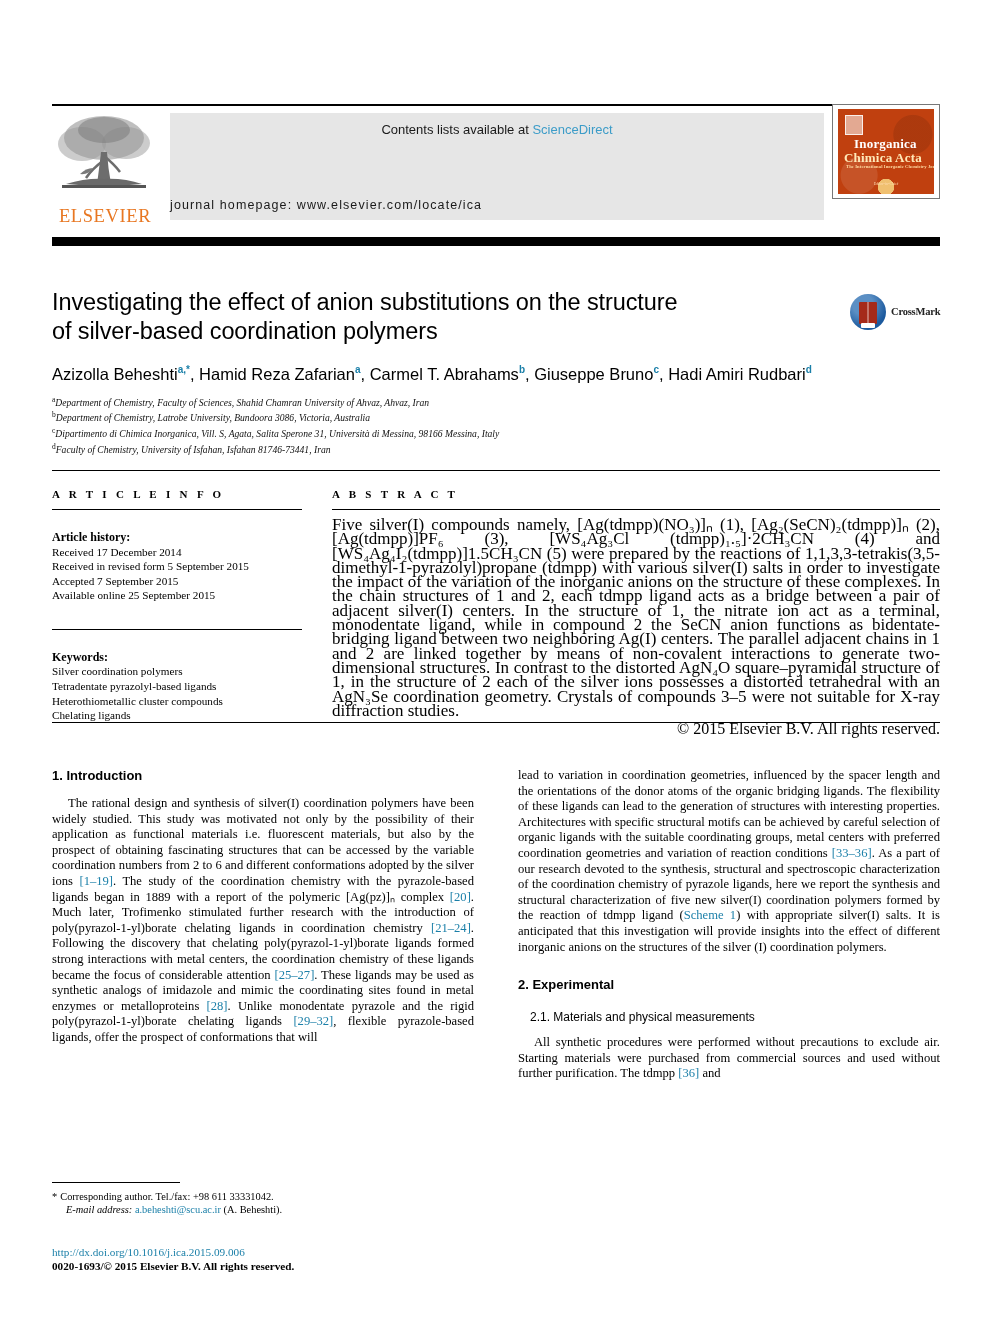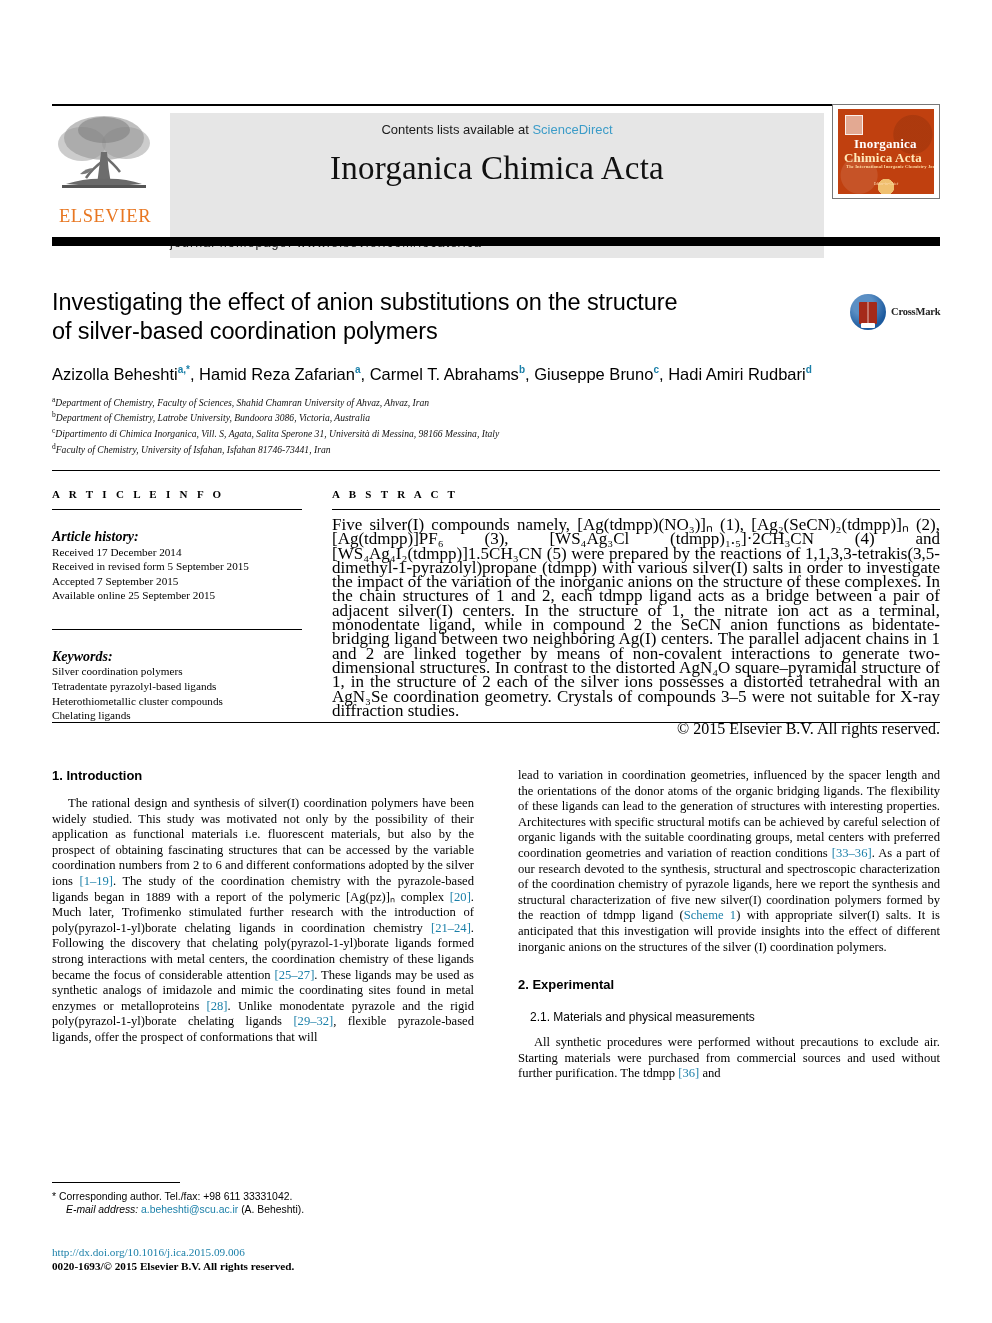--- a/index.html
+++ b/index.html
@@ -84,7 +84,7 @@
     left: 118px;
     top: 9px;
     width: 654px;
-    height: 145px;
+    height: 107px;
     background: #e6e6e6;
   }
   .contents-line {

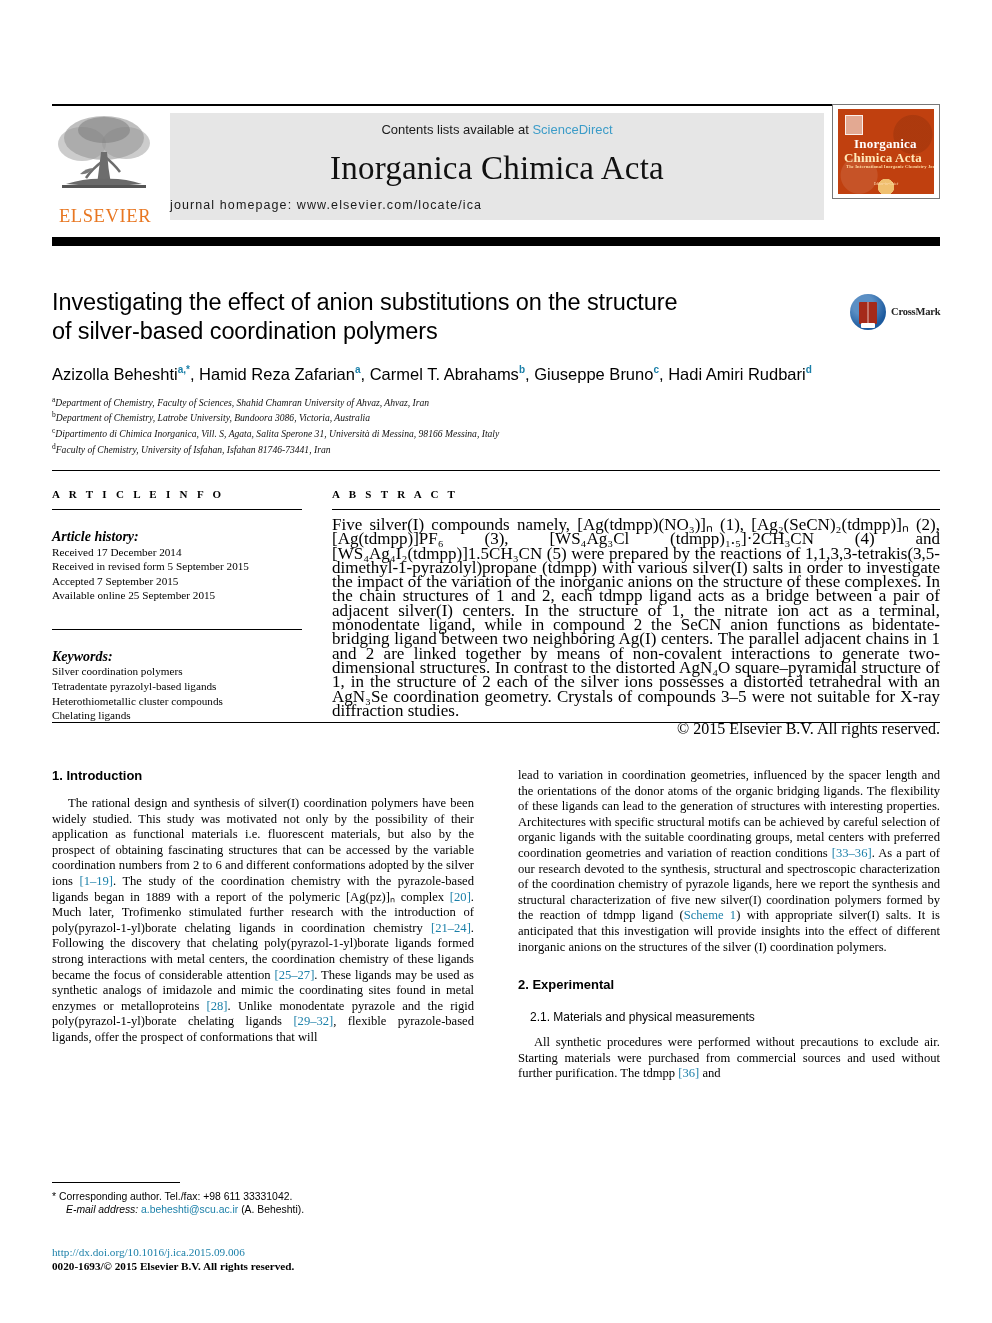--- a/index.html
+++ b/index.html
@@ -454,7 +454,6 @@
       <div class="contents-line">
         <span>Contents lists available at </span><span class="sd">ScienceDirect</span>
       </div>
-      <div class="journal-name">Inorganica Chimica Acta</div>
       <div class="homepage-line">journal homepage: www.elsevier.com/locate/ica</div>
     </div>
 

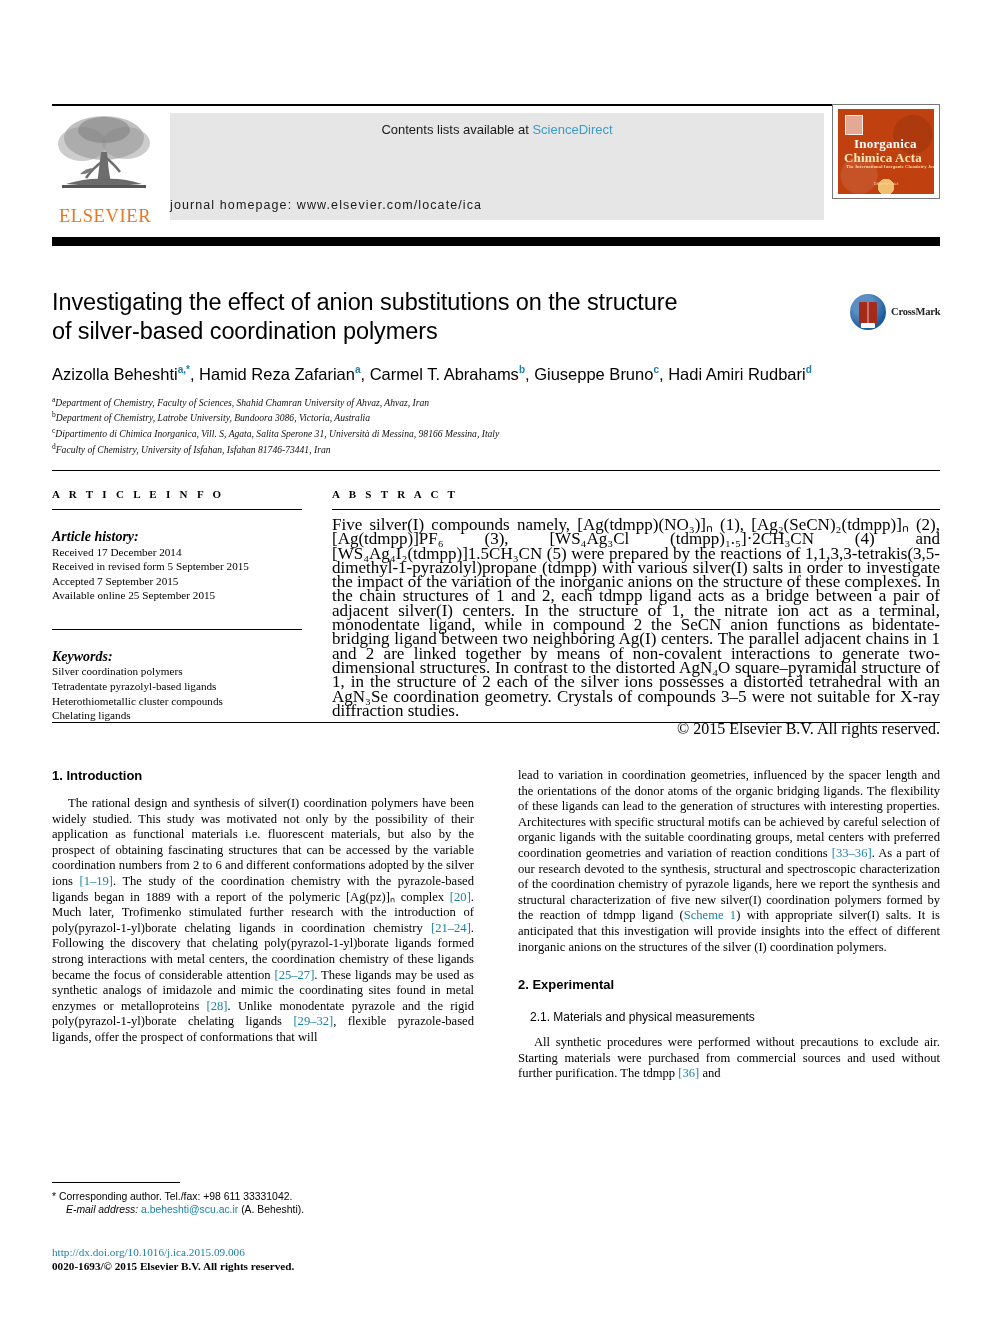--- a/index.html
+++ b/index.html
@@ -311,9 +311,8 @@
   }
   .ia-left .grp-title {
     font-family: "Liberation Serif", serif;
-    font-style: italic;
-    font-weight: bold;
-    font-size: 14px;
+    font-weight: bold;
+    font-size: 12px;
     line-height: 14.5px;
     margin-top: 20px;
   }

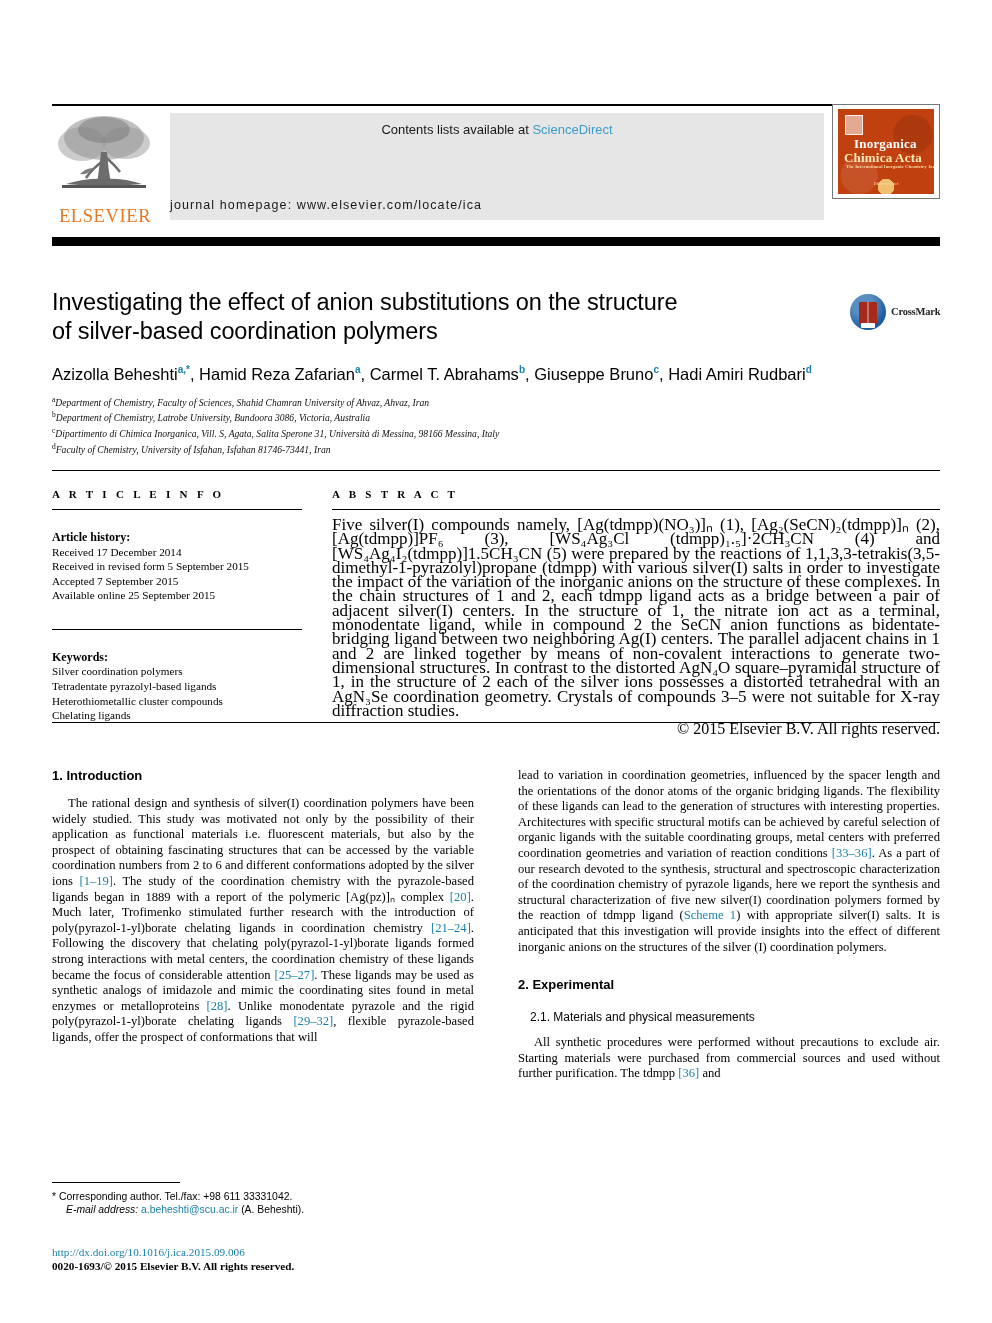--- a/index.html
+++ b/index.html
@@ -393,7 +393,7 @@
     margin-bottom: 7px;
   }
   .fn-line {
-    font-family: Liberation Sans, sans-serif;
+    font-family: Liberation Serif, serif;
     font-size: 10.4px;
     line-height: 13.4px;
     color: #000;

